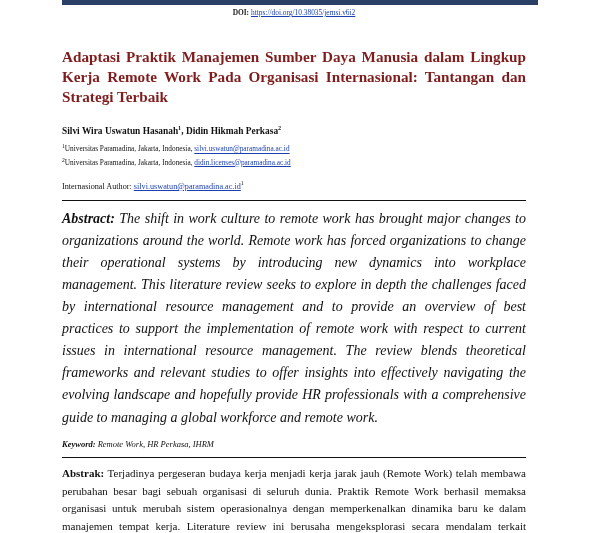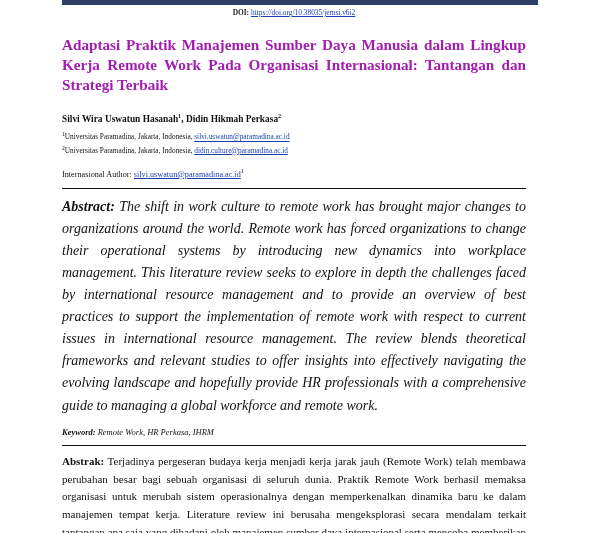--- a/index.html
+++ b/index.html
@@ -47,11 +47,11 @@
     color: #1a3fb0;
   }
   .title {
-    margin-top: 16px;
+    margin-top: 28px;
     font-size: 15.2px;
     font-weight: bold;
     line-height: 1.34;
-    color: #a21caf;
+    color: #7f1d1d;
     text-align: justify;
     text-align-last: left;
   }

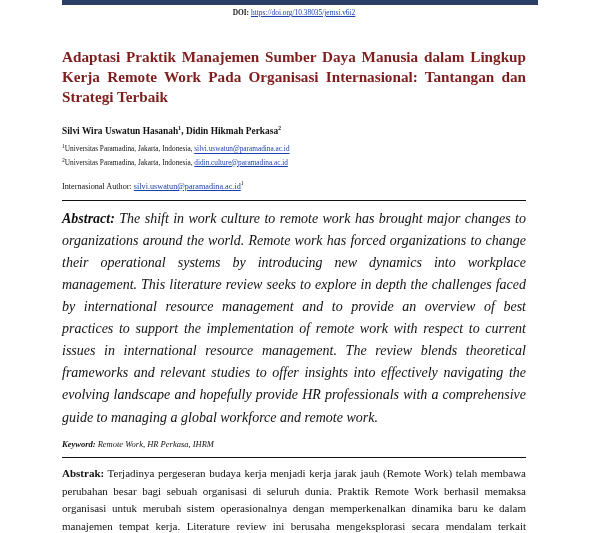--- a/index.html
+++ b/index.html
@@ -157,7 +157,7 @@
     <sup>1</sup><span>Universitas Paramadina, Jakarta, Indonesia, </span><a href="#">silvi.uswatun@paramadina.ac.id</a>
   </div>
   <div class="affil" style="margin-top:0">
-    <sup>2</sup><span>Universitas Paramadina, Jakarta, Indonesia, </span><a href="#">didin.culture@paramadina.ac.id</a>
+    <sup>2</sup><span>Universitas Paramadina, Jakarta, Indonesia, </span><a href="#">didin.licenses@paramadina.ac.id</a>
   </div>
 
   <div class="corresponding">

